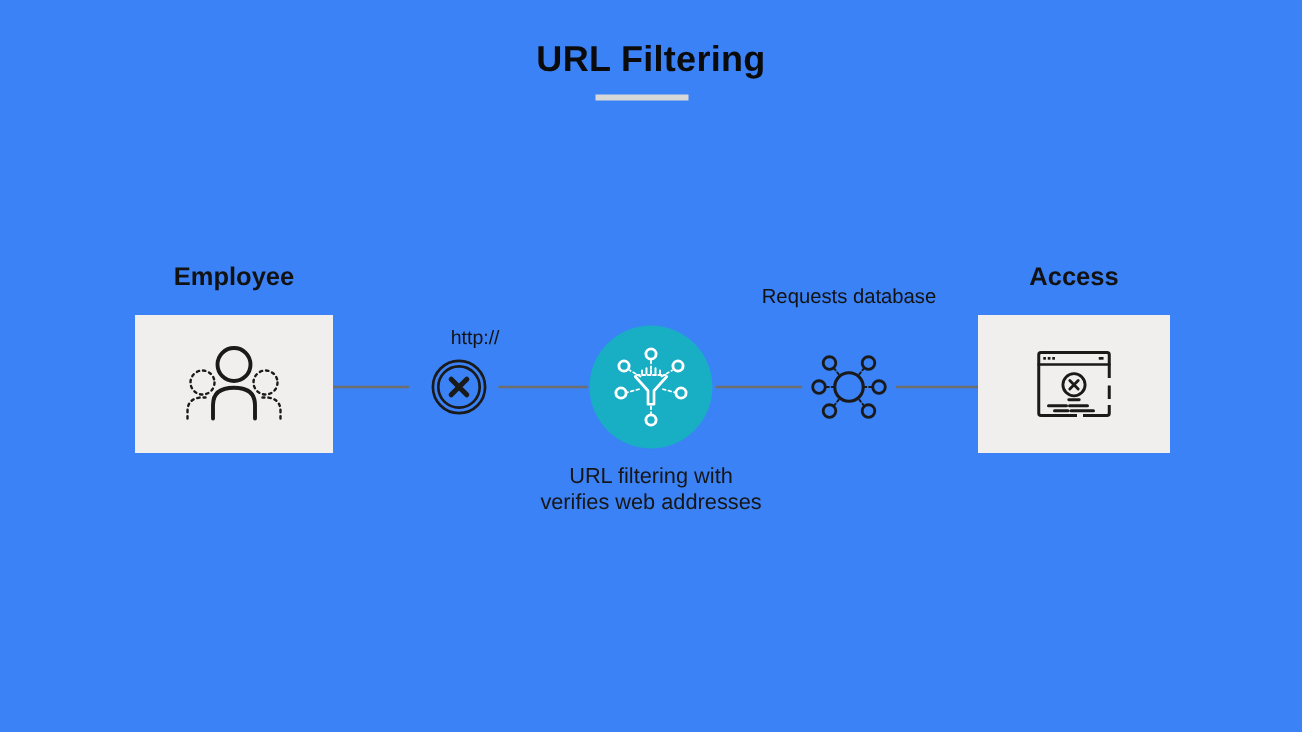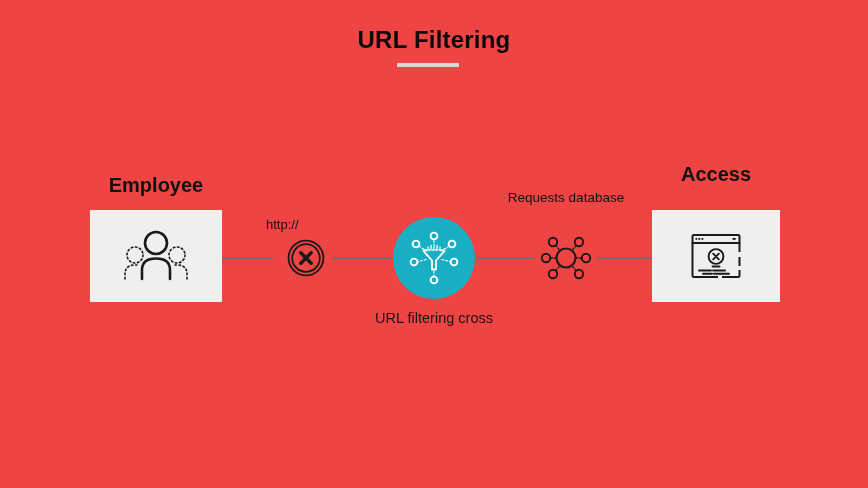--- a/index.html
+++ b/index.html
@@ -8,7 +8,7 @@
     position: relative;
     width: 868px;
     height: 488px;
-    background: #ef4444;
+    background: #3b82f6;
     font-family: "Liberation Sans", "DejaVu Sans", sans-serif;
     color: #121212;
     overflow: hidden;

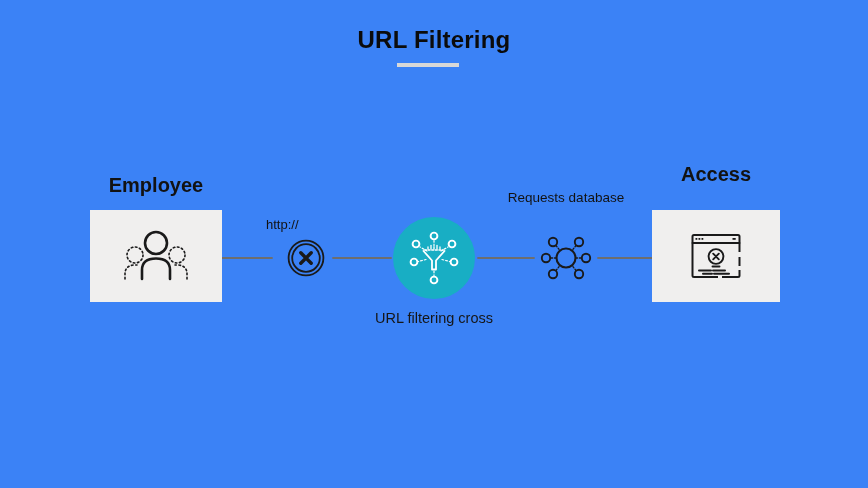--- a/index.html
+++ b/index.html
@@ -29,7 +29,7 @@
   }
   .node-label {
     text-align: center;
-    font-size: 20px;
+    font-size: 17px;
     font-weight: 700;
     line-height: 18px;
     color: #121212;

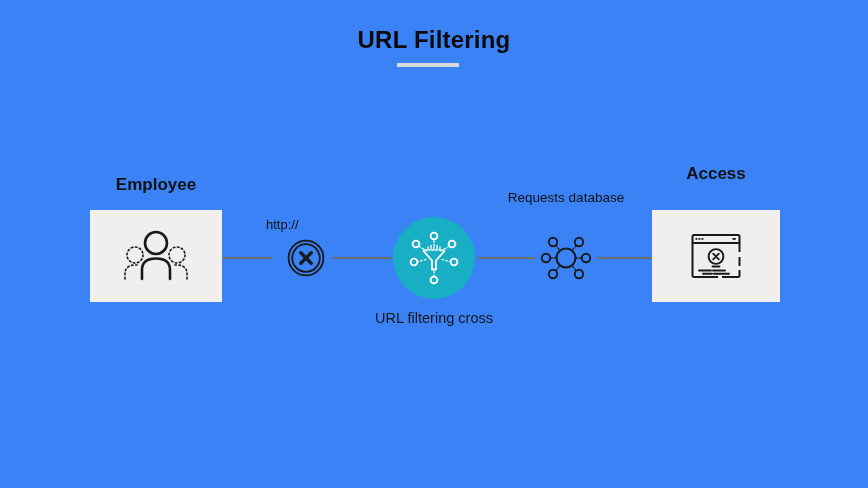--- a/index.html
+++ b/index.html
@@ -35,7 +35,7 @@
     color: #121212;
   }
   .employee-label { left: 90px; top: 176px; width: 132px; }
-  .access-label   { left: 652px; top: 165px; width: 128px; text-align: center; }
+  .access-label   { left: 652px; top: 176px; width: 128px; text-align: center; }
   .gray-box {
     background: #f0efee;
     display: flex;

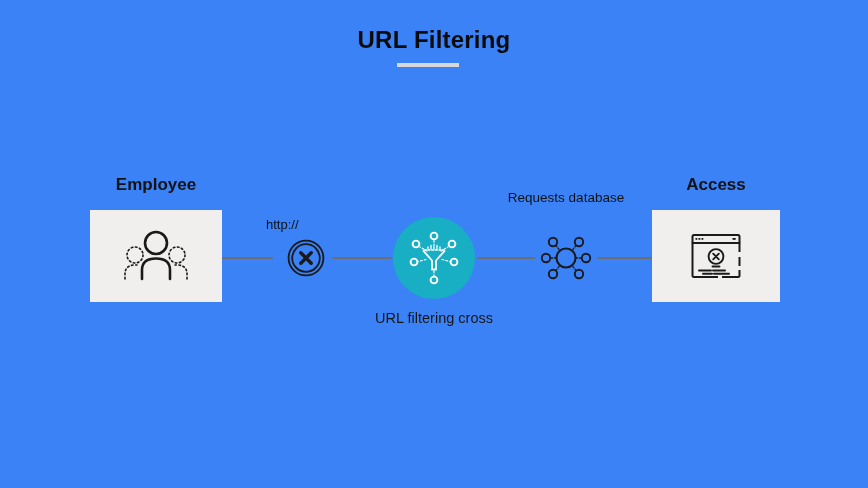--- a/index.html
+++ b/index.html
@@ -45,8 +45,8 @@
   .employee-box { left: 90px;  top: 210px; width: 132px; height: 92px; }
   .blocked-box  { left: 652px; top: 210px; width: 128px; height: 92px; }
   .http-label {
-    left: 266px; top: 217px; width: 80px;
-    text-align: left;
+    left: 253px; top: 217px; width: 80px;
+    text-align: right;
     font-size: 13px;
     font-weight: 400;
   }

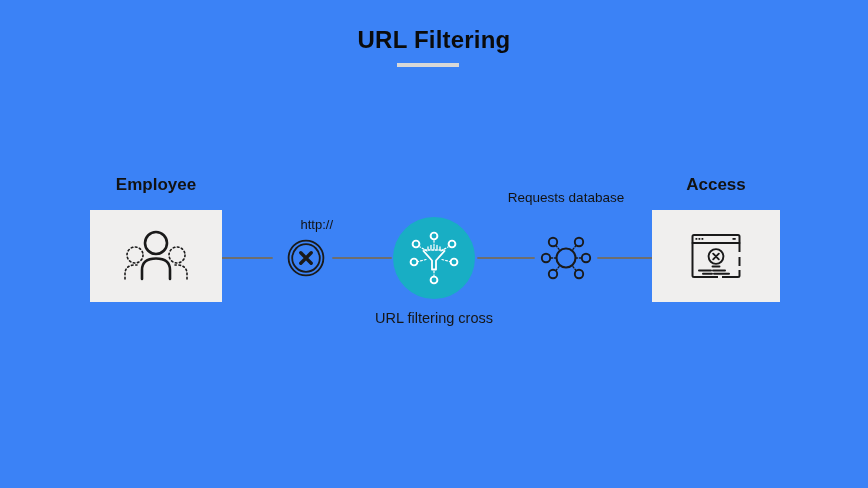--- a/index.html
+++ b/index.html
@@ -162,7 +162,7 @@
   </div>
 
   <div class="abs filter-caption">
-    <div>URL filtering cross</div>
+    <div>URL filtering with</div>
   </div>
 
   <div class="abs request-label">

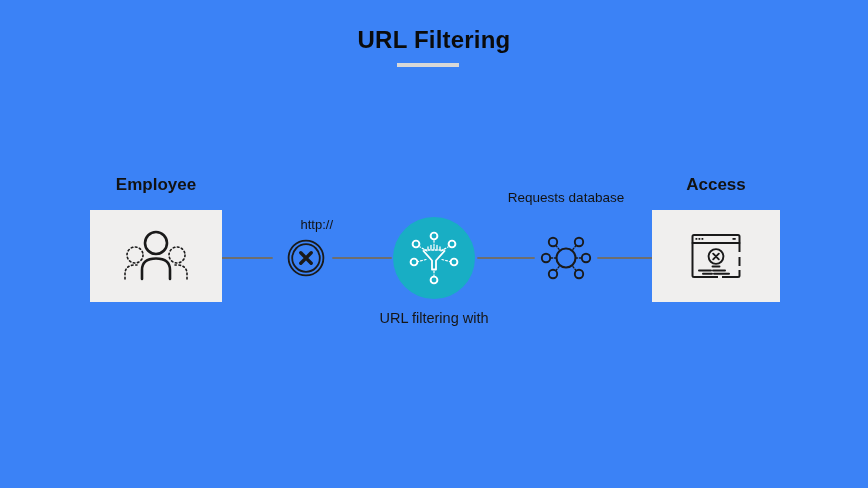--- a/index.html
+++ b/index.html
@@ -163,6 +163,7 @@
 
   <div class="abs filter-caption">
     <div>URL filtering with</div>
+    <div>verifies web addresses</div>
   </div>
 
   <div class="abs request-label">

